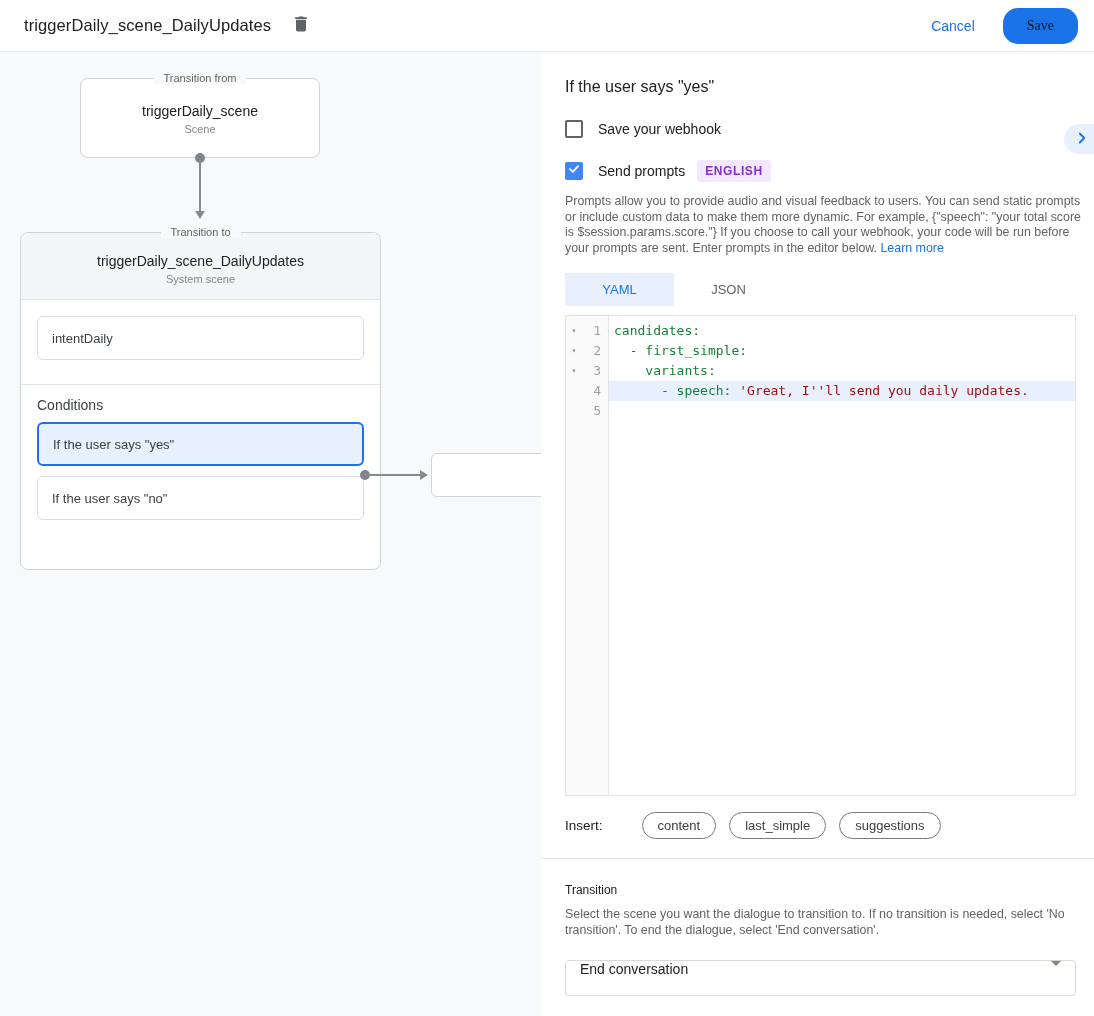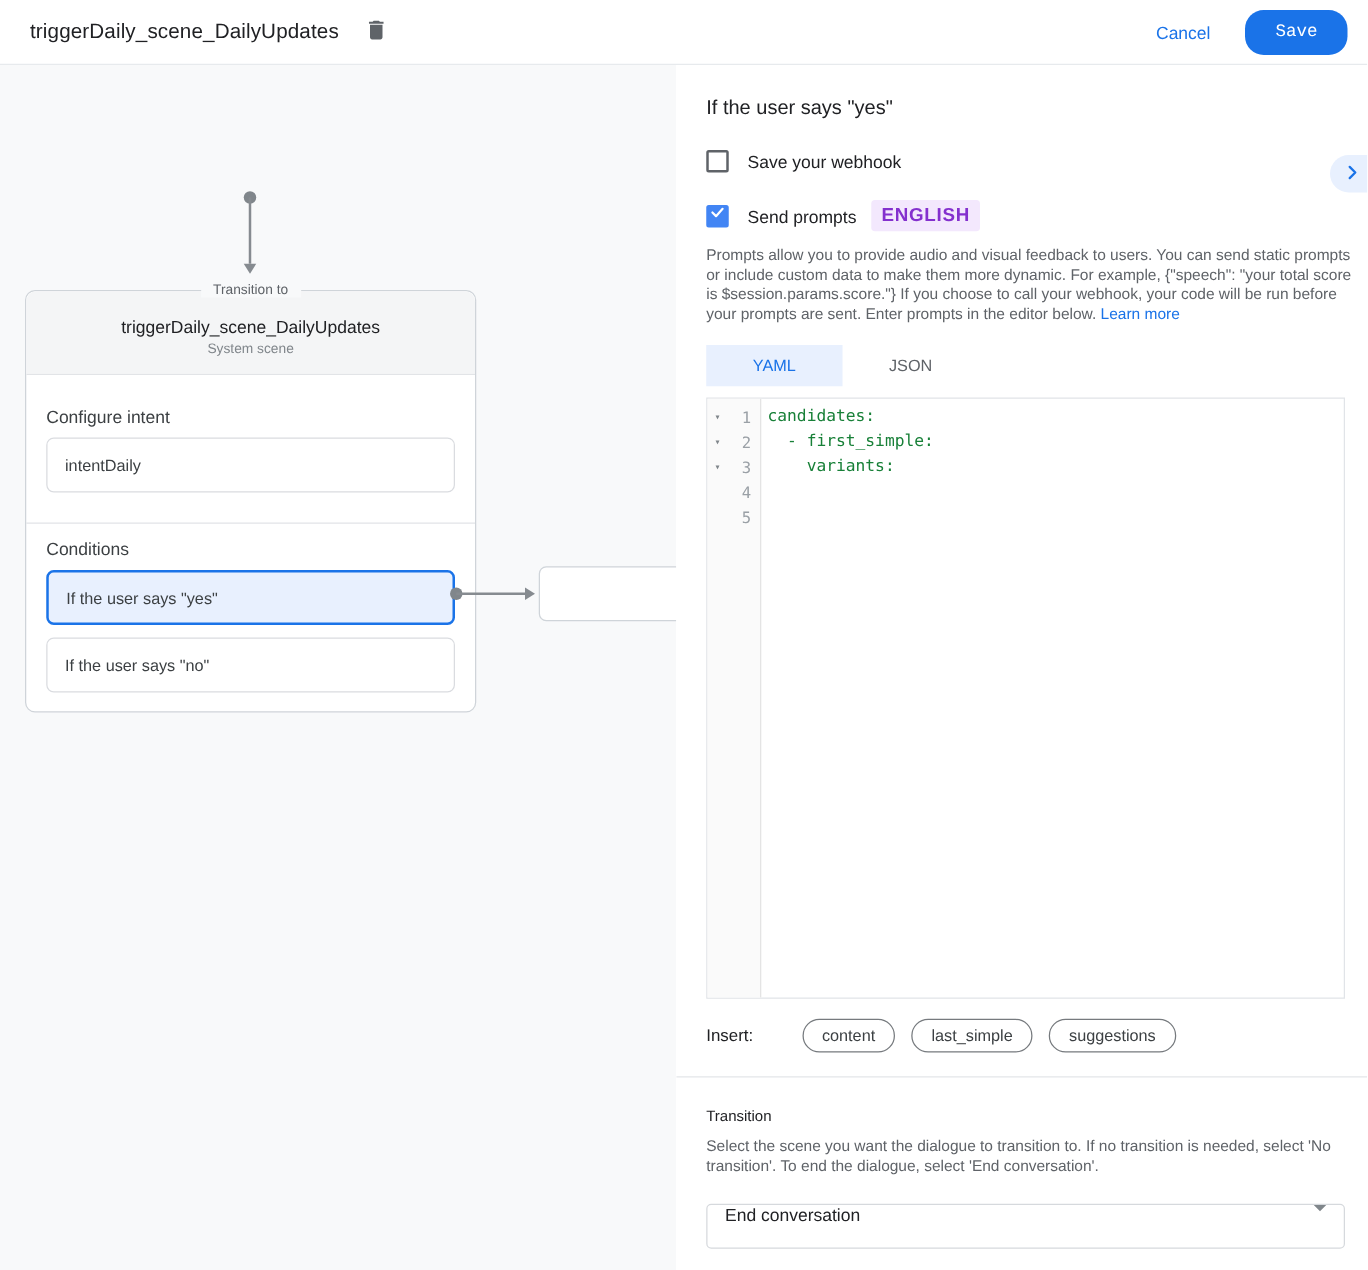--- a/index.html
+++ b/index.html
@@ -16,7 +16,7 @@
   .spacer { flex:1; }
   .text-btn { background:none; border:none; color:#1a73e8; font-family:inherit; font-size:14px; font-weight:500;
               cursor:pointer; margin-right:18px; padding:8px 10px; }
-  .primary-btn { background:#1a73e8; border:none; color:#ffffff; font-family:Liberation Mono, monospace; font-size:14px; font-weight:500;
+  .primary-btn { background:#1a73e8; border:none; color:#0f172a; font-family:Liberation Serif, serif; font-size:14px; font-weight:500;
               cursor:pointer; border-radius:15px; padding:0 24px; height:36px; }
 
   

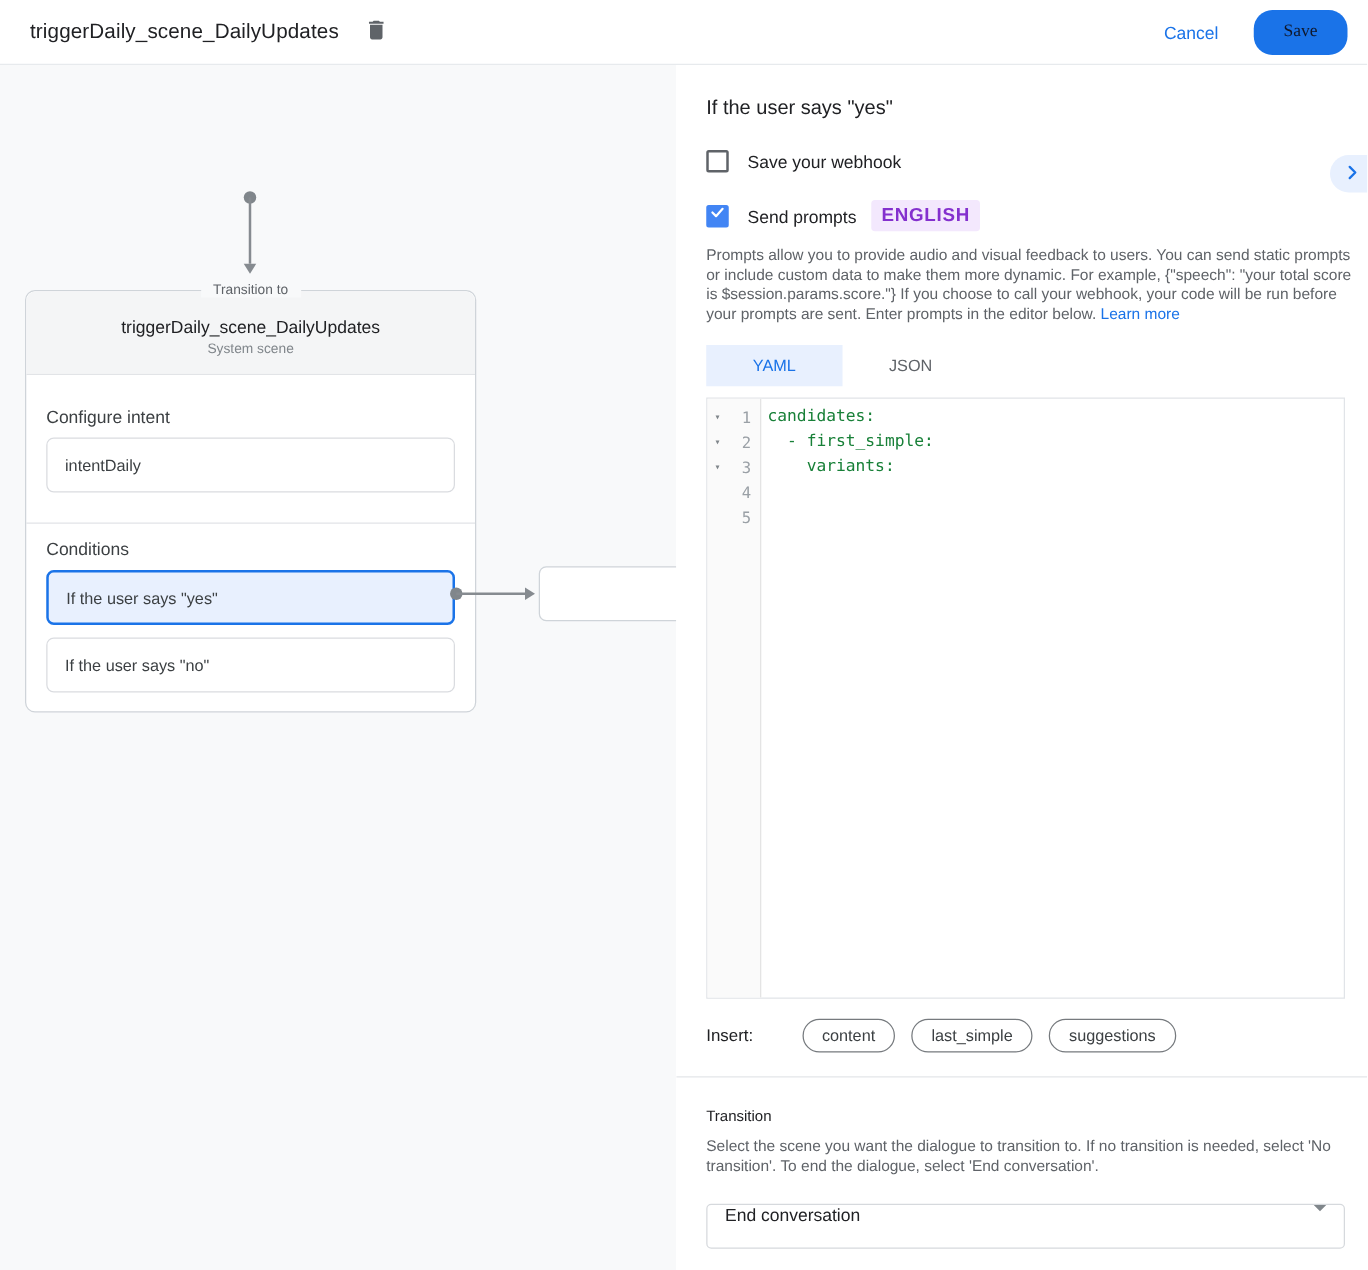--- a/index.html
+++ b/index.html
@@ -116,6 +116,11 @@
 
   <div class="canvas">
 
+    <div class="node-card from-card">
+      <span class="legend">Transition from</span>
+      <div class="card-title">triggerDaily_scene</div>
+      <div class="card-sub">Scene</div>
+    </div>
 
     <div class="connector-dot" style="left:195px; top:101px;"></div>
     <div class="v-line" style="left:199px; top:106px; height:53px;"></div>

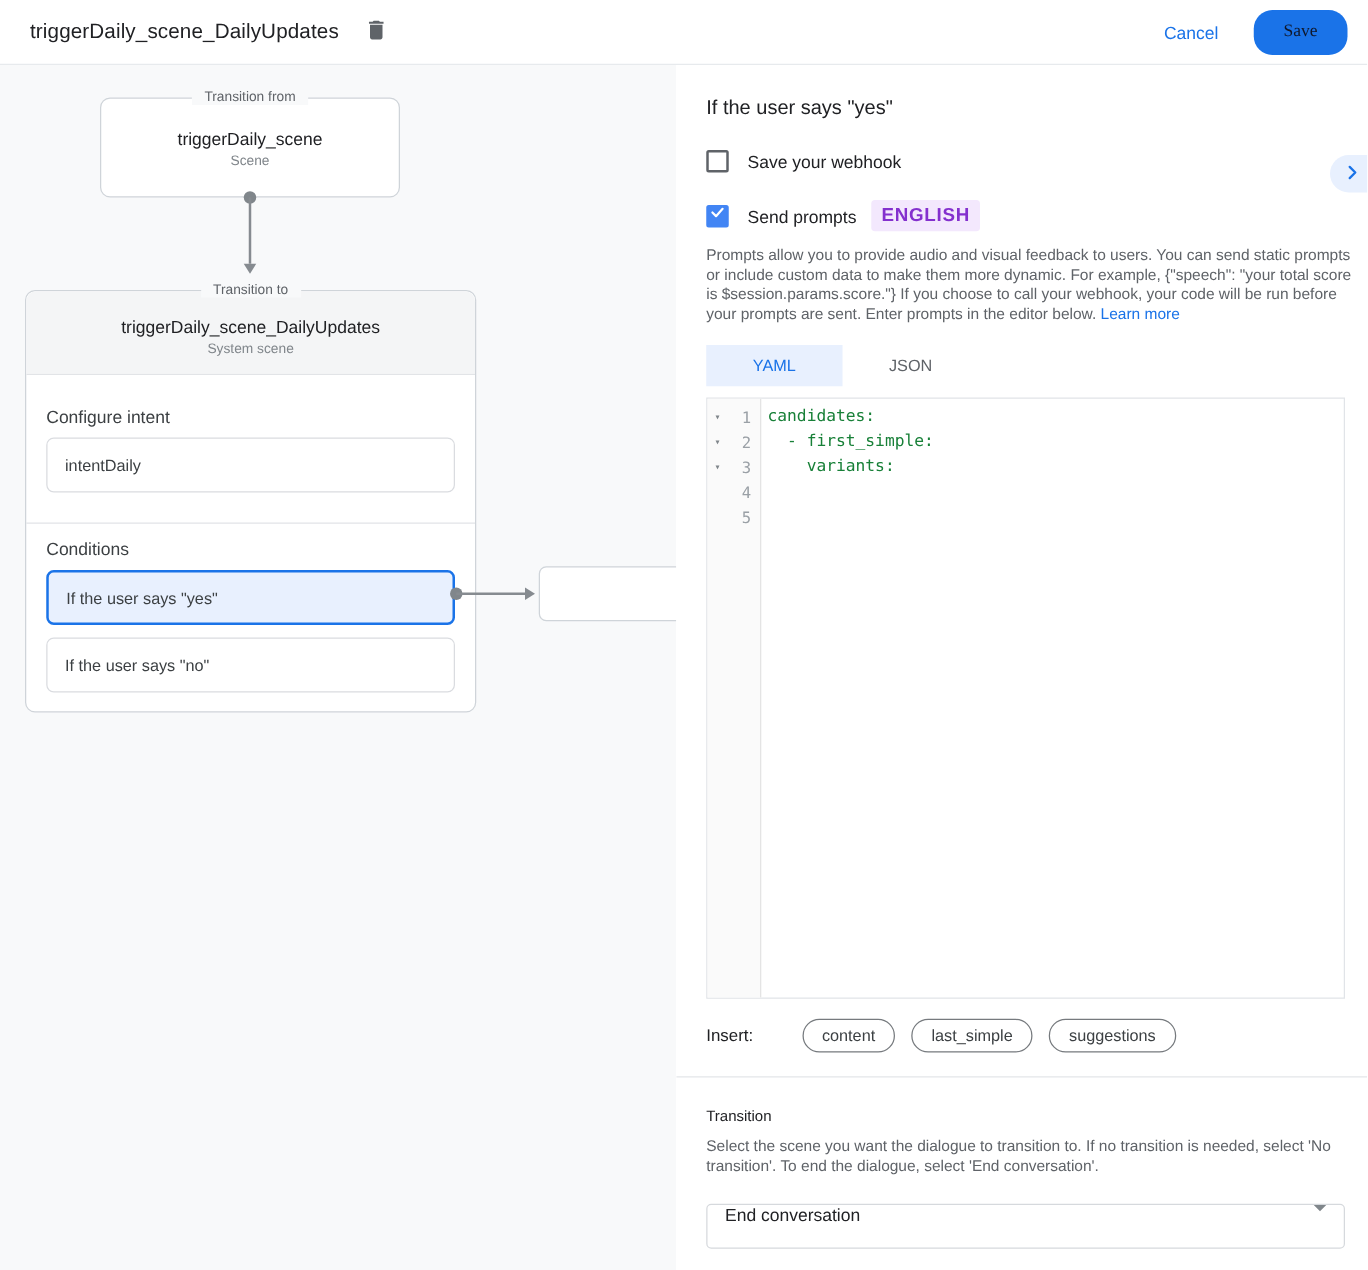--- a/index.html
+++ b/index.html
@@ -60,7 +60,7 @@
               flex:none; cursor:pointer; display:flex; align-items:center; justify-content:center; }
   .checkbox.checked { background:#4285f4; border-color:#4285f4; }
   .check-label { margin-left:15px; font-size:14px; font-weight:500; color:#202124; }
-  .lang-badge { margin-left:12px; background:#f3e8fd; color:#8430ce; font-size:15px; font-weight:bold;
+  .lang-badge { margin-left:12px; background:#f3e8fd; color:#8430ce; font-size:12px; font-weight:bold;
                 letter-spacing:.6px; padding:4px 8px; border-radius:3px; }
   .desc { margin-top:12px; width:517px; font-size:12.4px; line-height:15.7px; color:#5f6368; }
   .link { color:#1a73e8; text-decoration:none; cursor:pointer; }

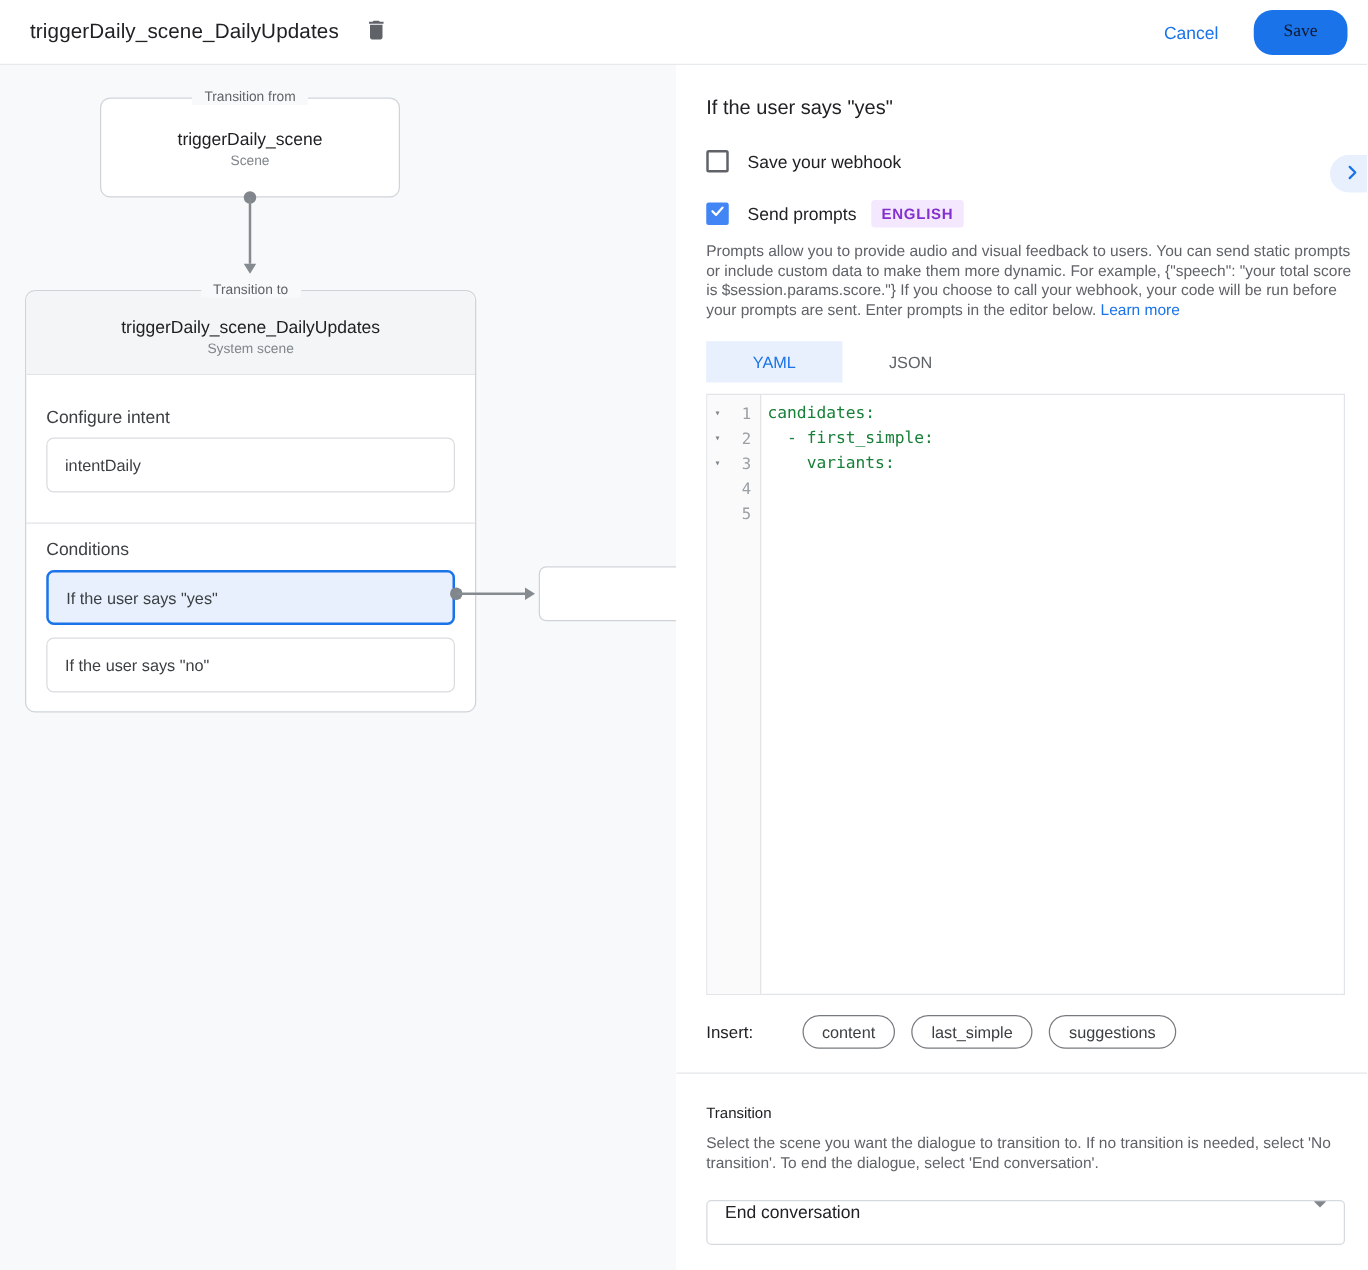--- a/index.html
+++ b/index.html
@@ -133,7 +133,6 @@
         <div class="card-sub">System scene</div>
       </div>
       <div class="to-body">
-        <div class="section-label">Configure intent</div>
         <div class="field-box">
           <span>intentDaily</span>
         </div>

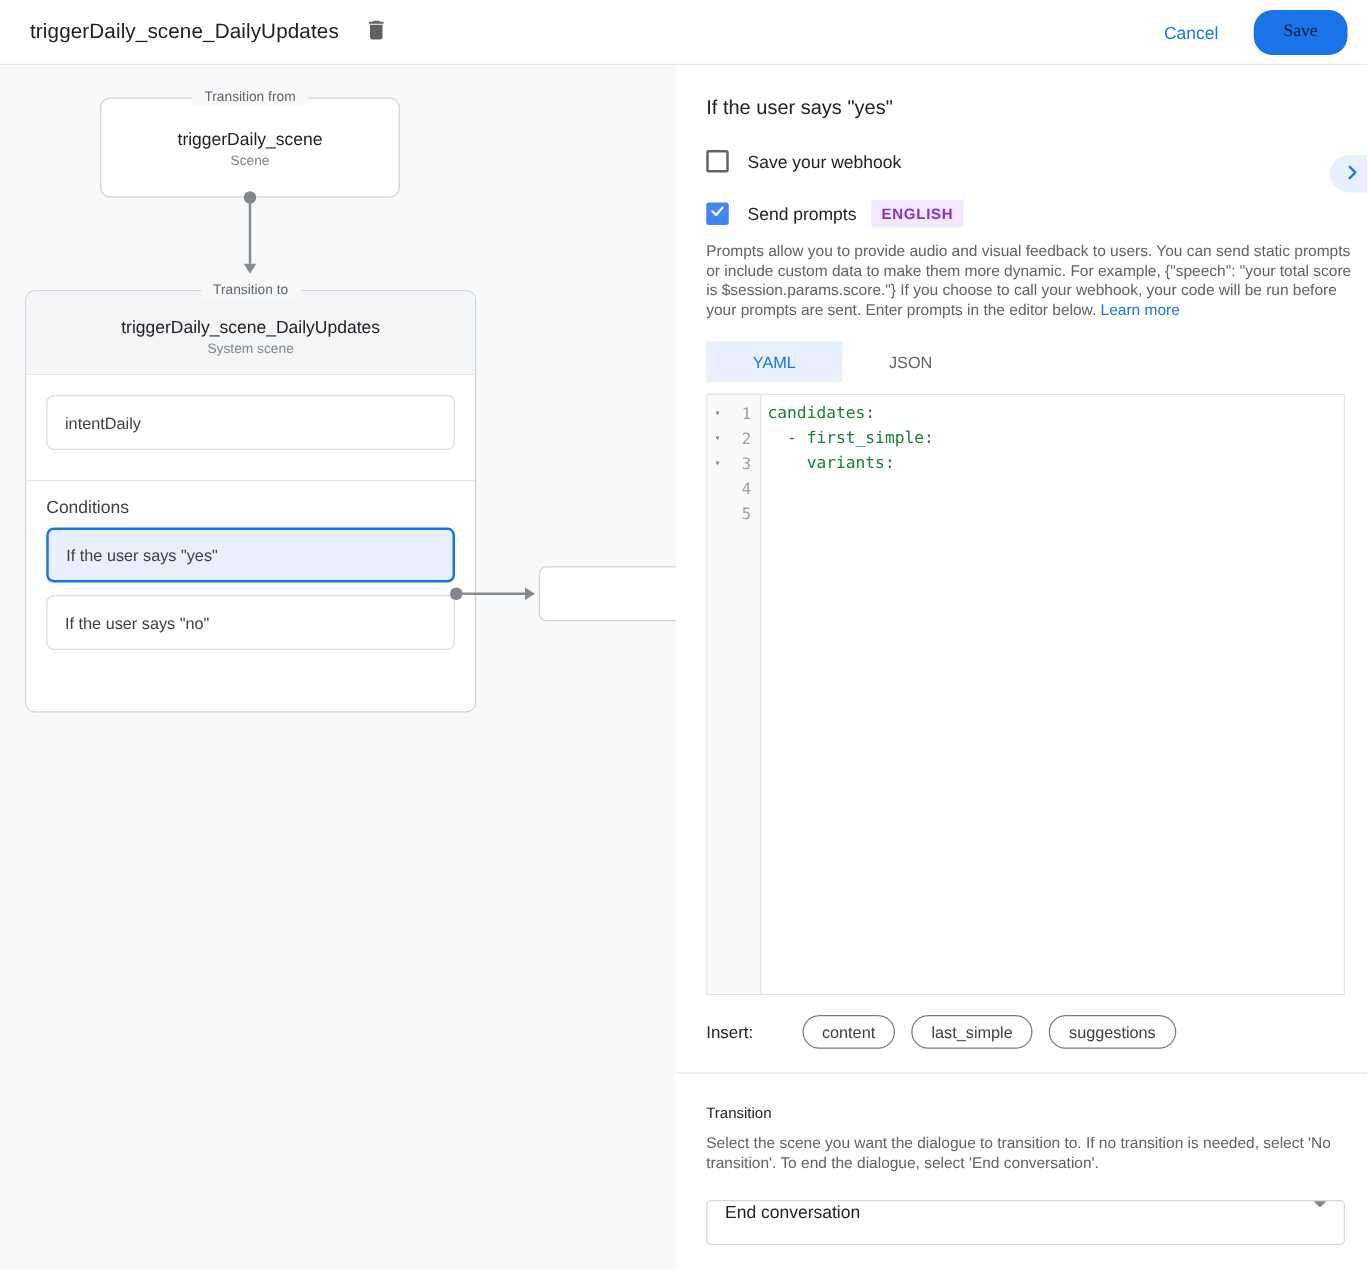--- a/index.html
+++ b/index.html
@@ -222,6 +222,7 @@
           <div class="code-line"><span class="k">candidates:</span></div>
           <div class="code-line"><span class="k">  - first_simple:</span></div>
           <div class="code-line"><span class="k">    variants:</span></div>
+          <div class="code-line hl"><span class="k">      - speech: </span><span class="str">'Great, I''ll send you daily updates.</span></div>
           <div class="code-line"></div>
         </div>
     </div>

